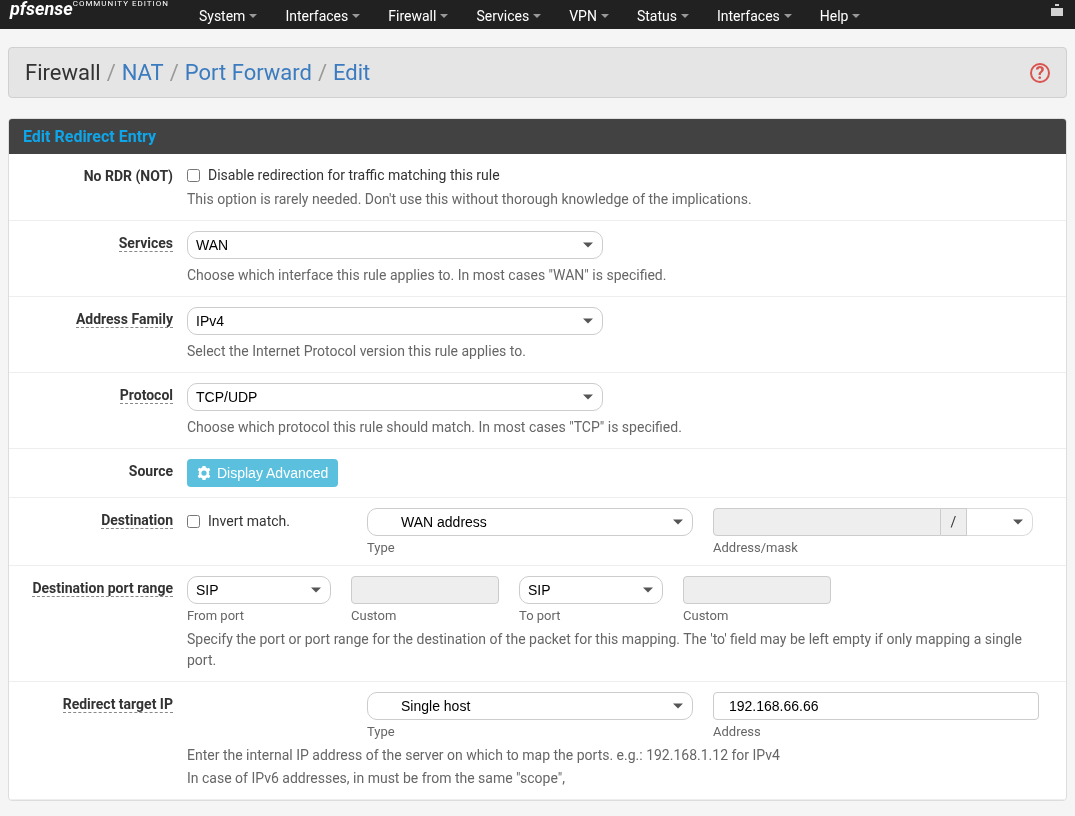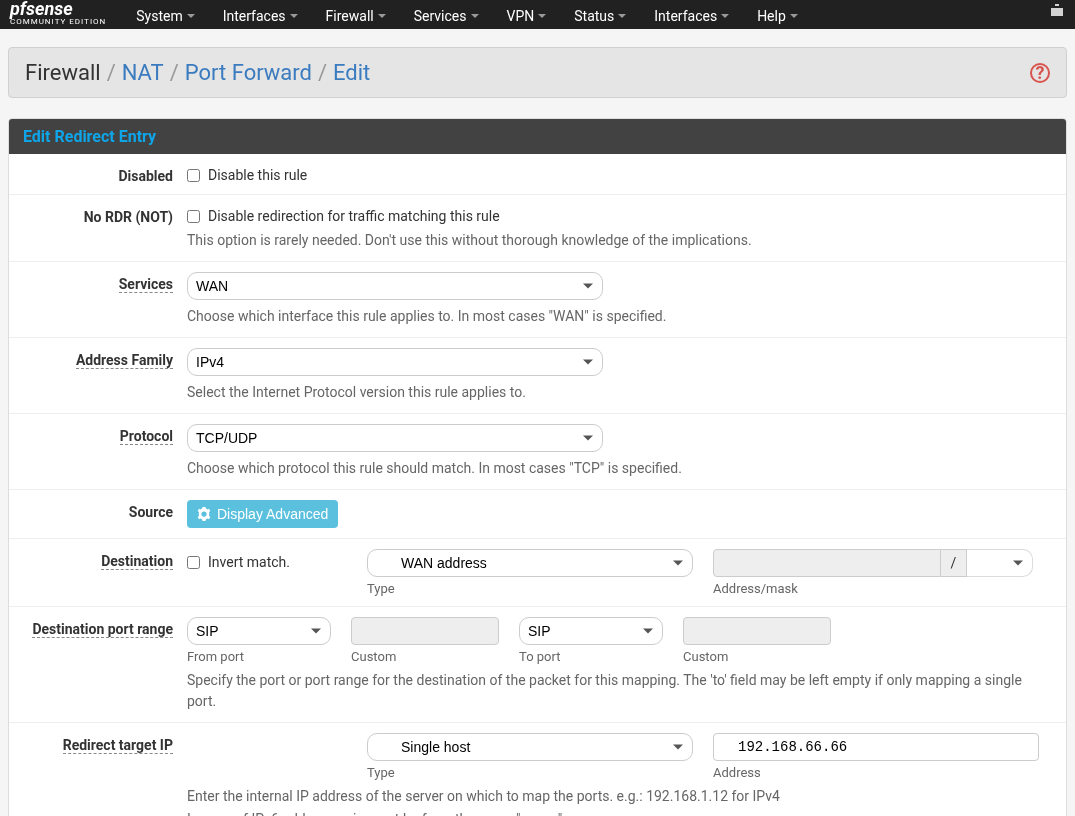--- a/index.html
+++ b/index.html
@@ -6,7 +6,7 @@
   body { font-family: -apple-system, BlinkMacSystemFont, "Segoe UI", Roboto, "Helvetica Neue", Arial, sans-serif; font-size: 14px; color: #333; background: #f5f5f5; }
   
   .navbar { background: #212121; height: 29px; display: flex; align-items: flex-start; padding: 0 10px; color: #fff; }
-  .navbar-brand { font-weight: bold; font-style: italic; font-size: 18px; color: #fff; display:flex; flex-direction:column; line-height:1; margin-right:20px;}
+  .navbar-brand { font-weight: bold; font-style: italic; font-size: 18px; color: #fff; display:flex; flex-direction:row; line-height:1; margin-right:20px;}
   .navbar-brand .sub { font-size:8px; letter-spacing:1px; font-style:normal; font-weight:normal;}
   .nav-menu { display: flex; align-items: center; height:100%; gap: 28px; margin-left:10px;}
   .nav-item { color: #fff; font-size: 14px; display:flex; align-items:center; gap:4px; cursor:pointer; padding-top:2px;text-align:center;}

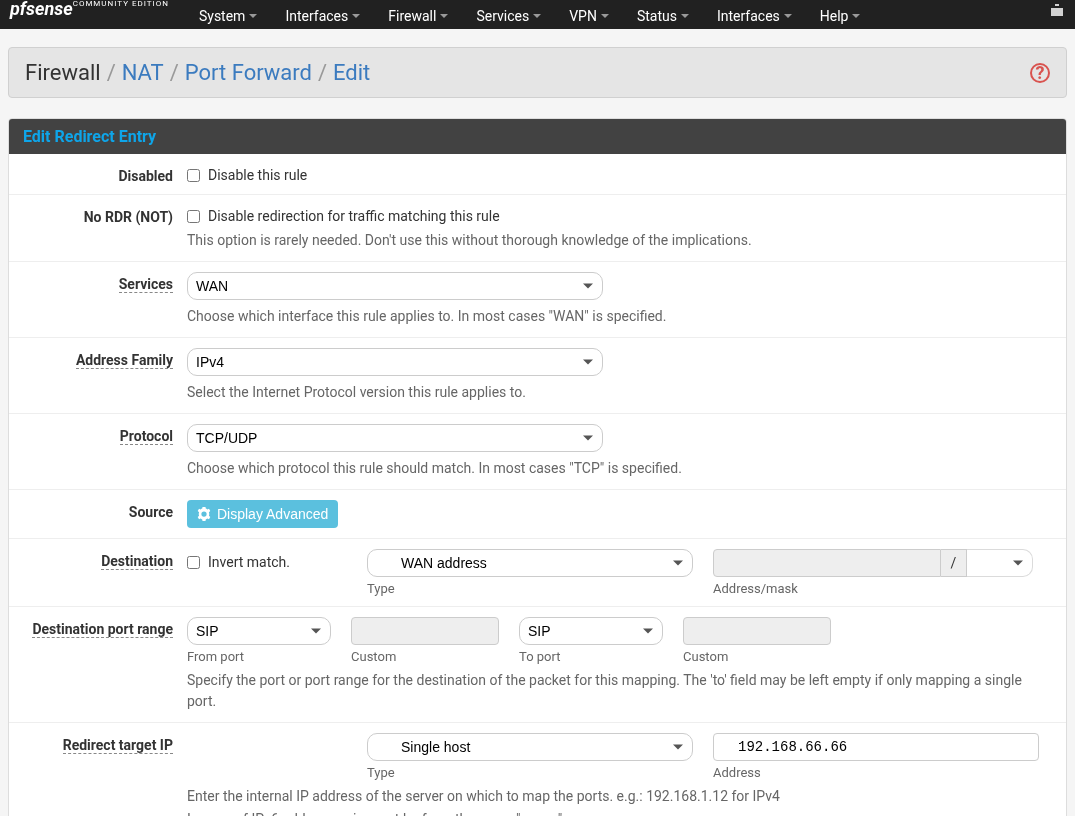--- a/index.html
+++ b/index.html
@@ -118,15 +118,6 @@
   <div class="panel">
     <div class="panel-header">Edit Redirect Entry</div>
 
-    <div class="form-row">
-      <div class="form-label"><span>Disabled</span></div>
-      <div class="form-content">
-        <div class="inline-check">
-          <input type="checkbox" style="">
-          <span>Disable this rule</span>
-        </div>
-      </div>
-    </div>
 
     <div class="form-row">
       <div class="form-label"><span>No RDR (NOT)</span></div>

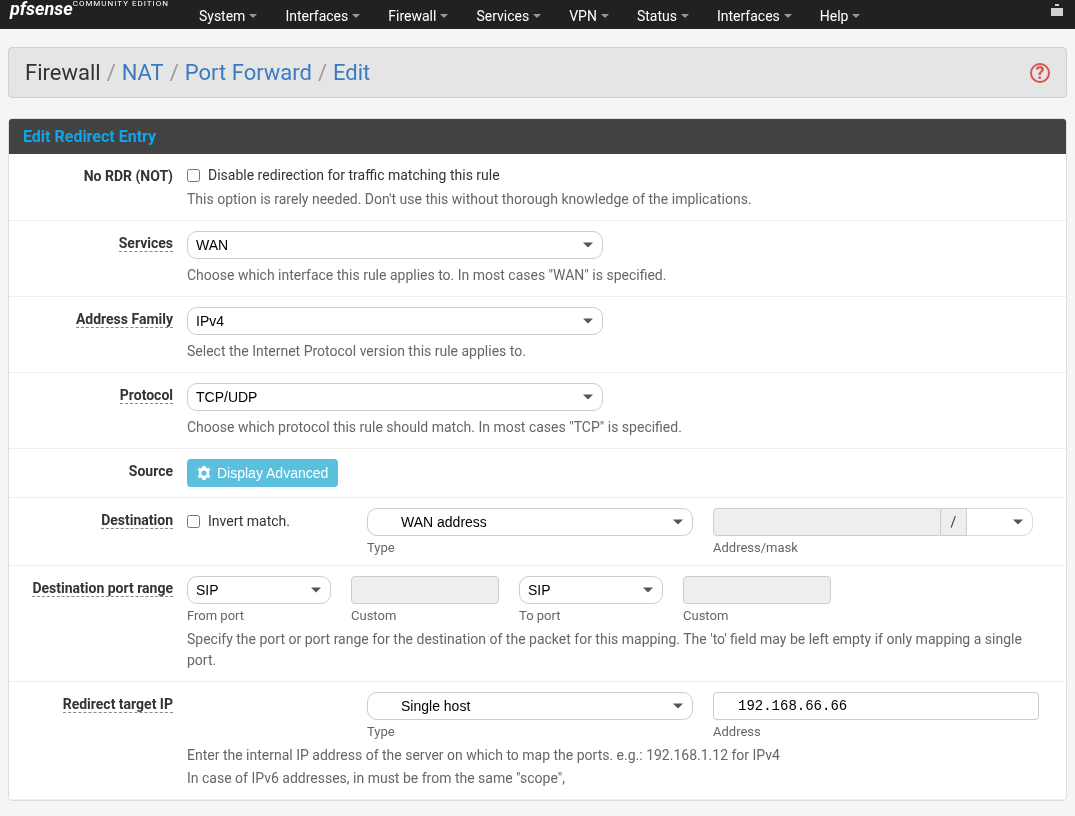--- a/index.html
+++ b/index.html
@@ -45,7 +45,7 @@
   .col-item { display:flex; flex-direction:column; }
   .col-item .sublabel { color:#666; font-size:13px; margin-top:4px;}
   
-  .text-input { height:28px; border:1px solid #ccc; border-radius:4px; padding:2px 24px; font-size:14px;font-family:Liberation Mono, monospace; }
+  .text-input { height:28px; border:1px solid #ccc; border-radius:4px; padding:2px 15px; font-size:14px; }
   .text-input.disabled { background:#eee; }
   .addr-group { display:flex; }
   .addr-group .text-input { width:228px; border-top-right-radius:0; border-bottom-right-radius:0;}

